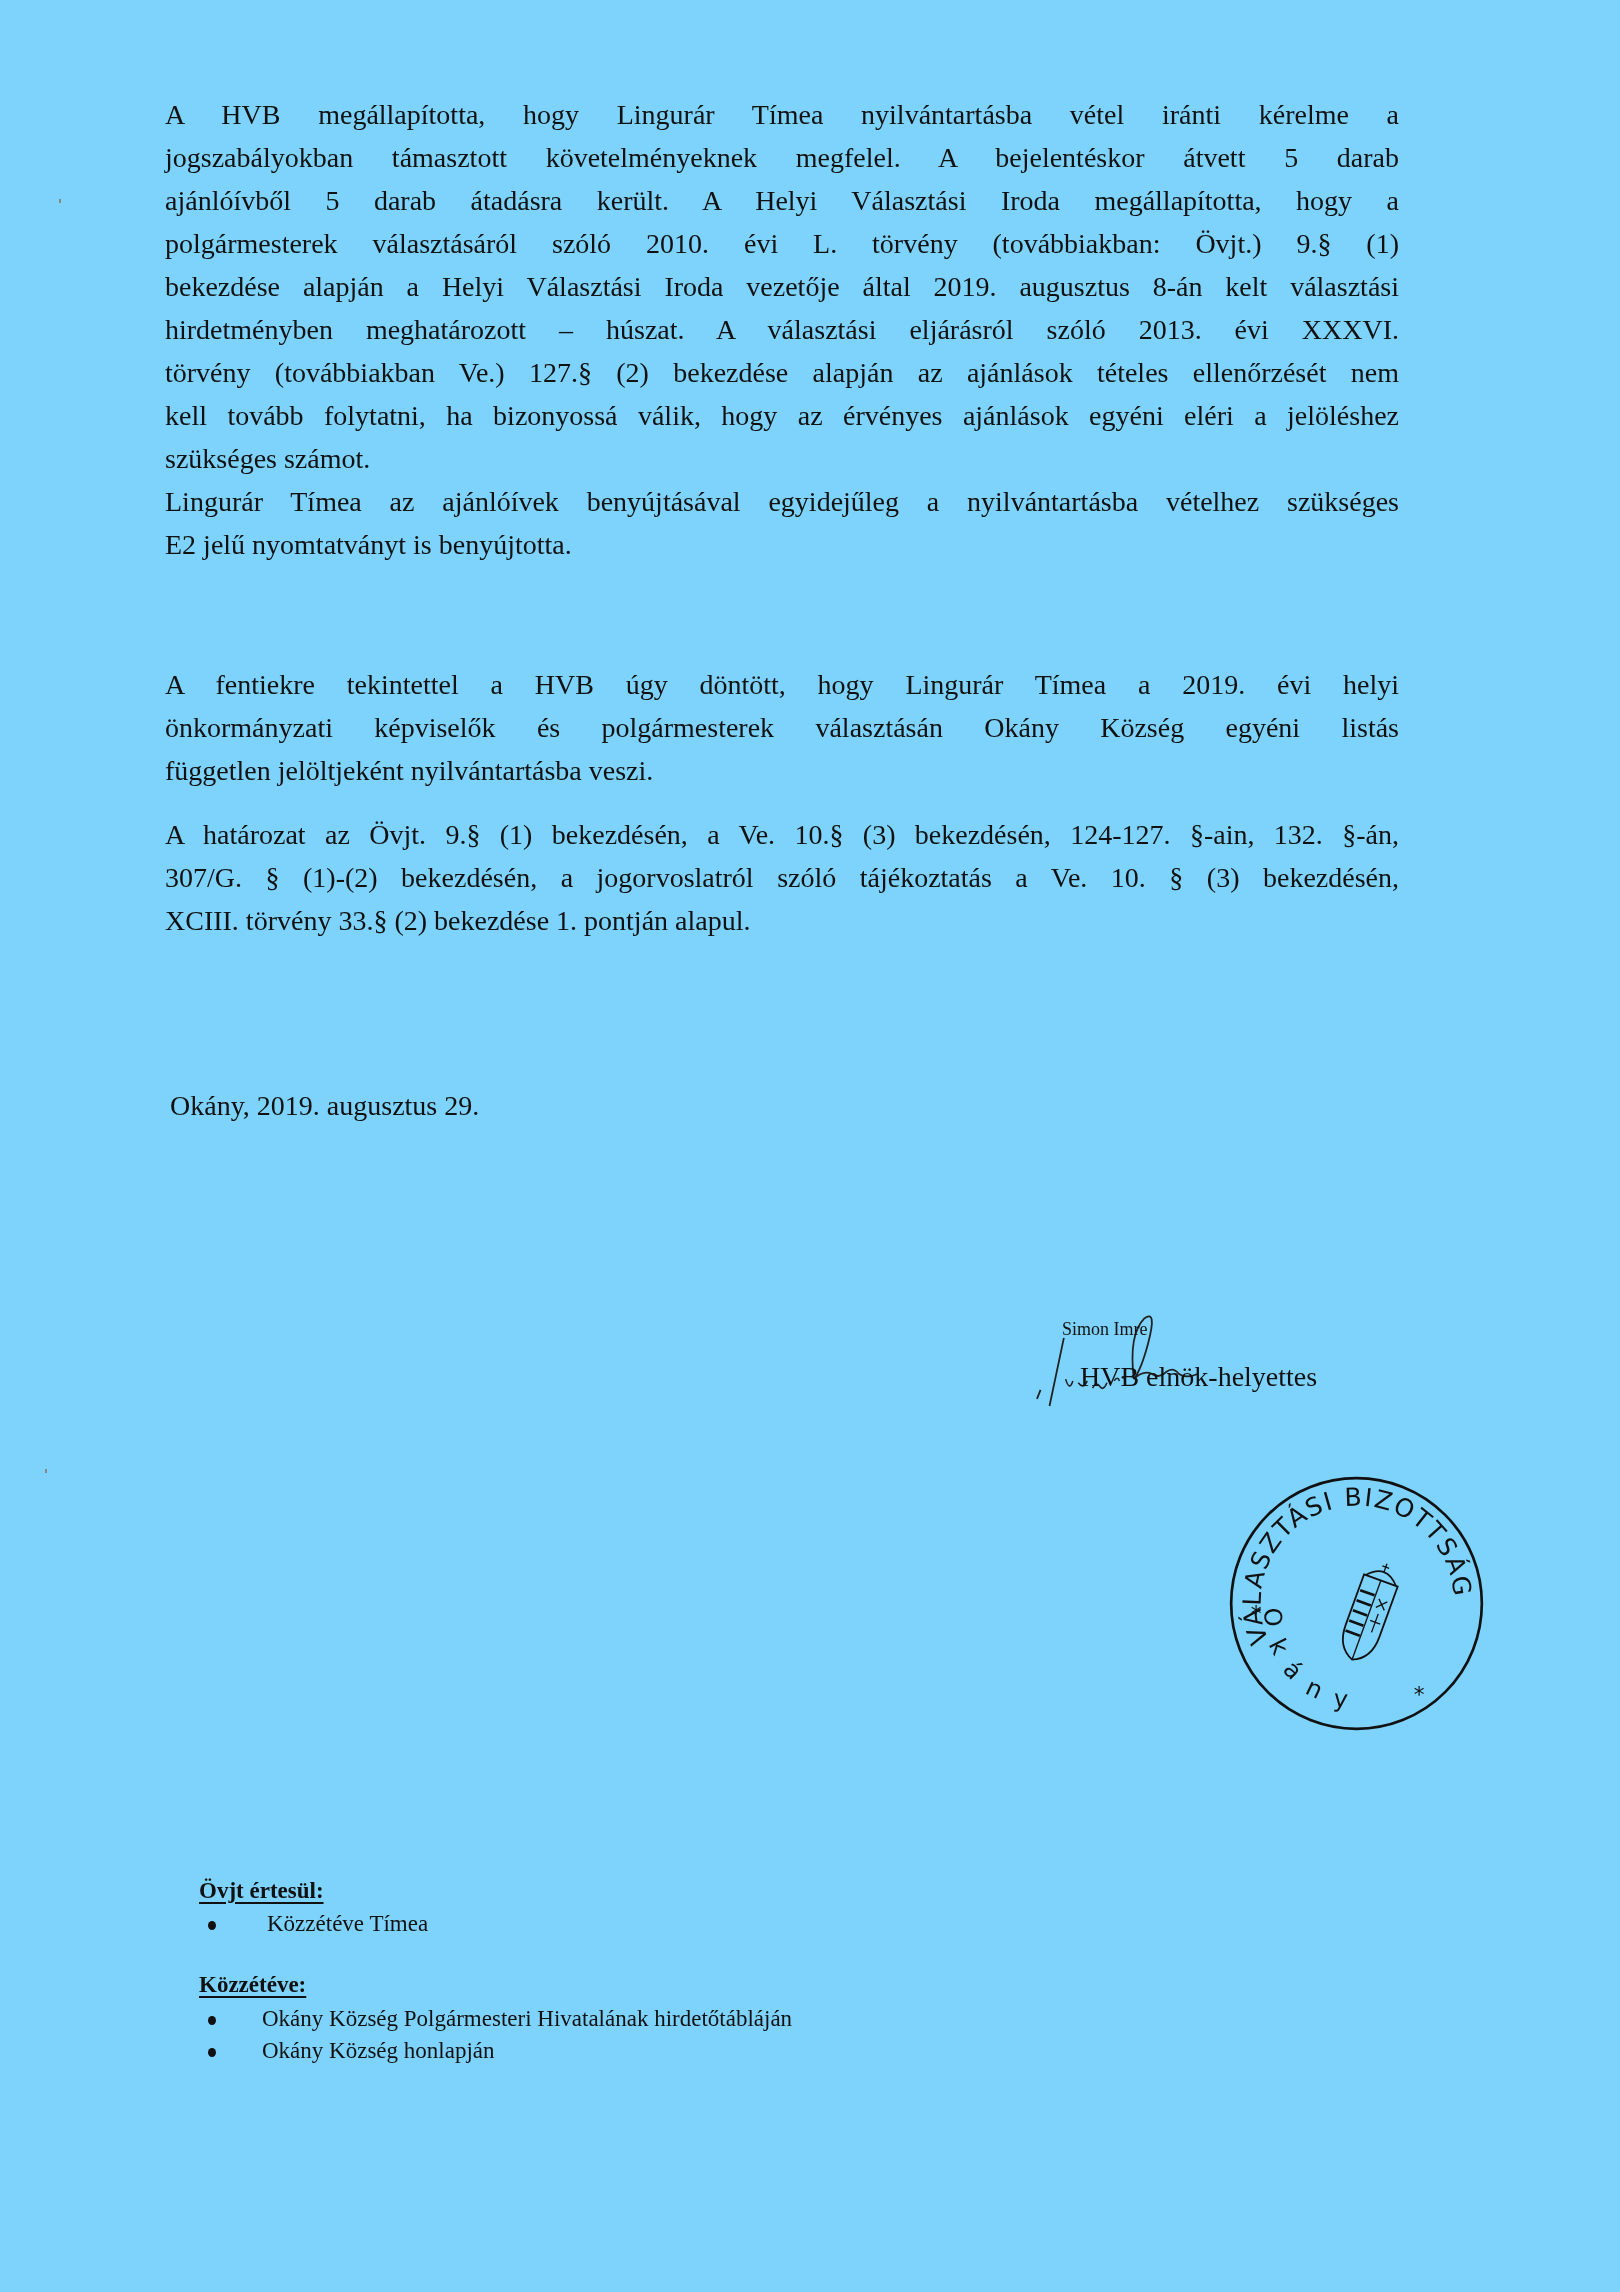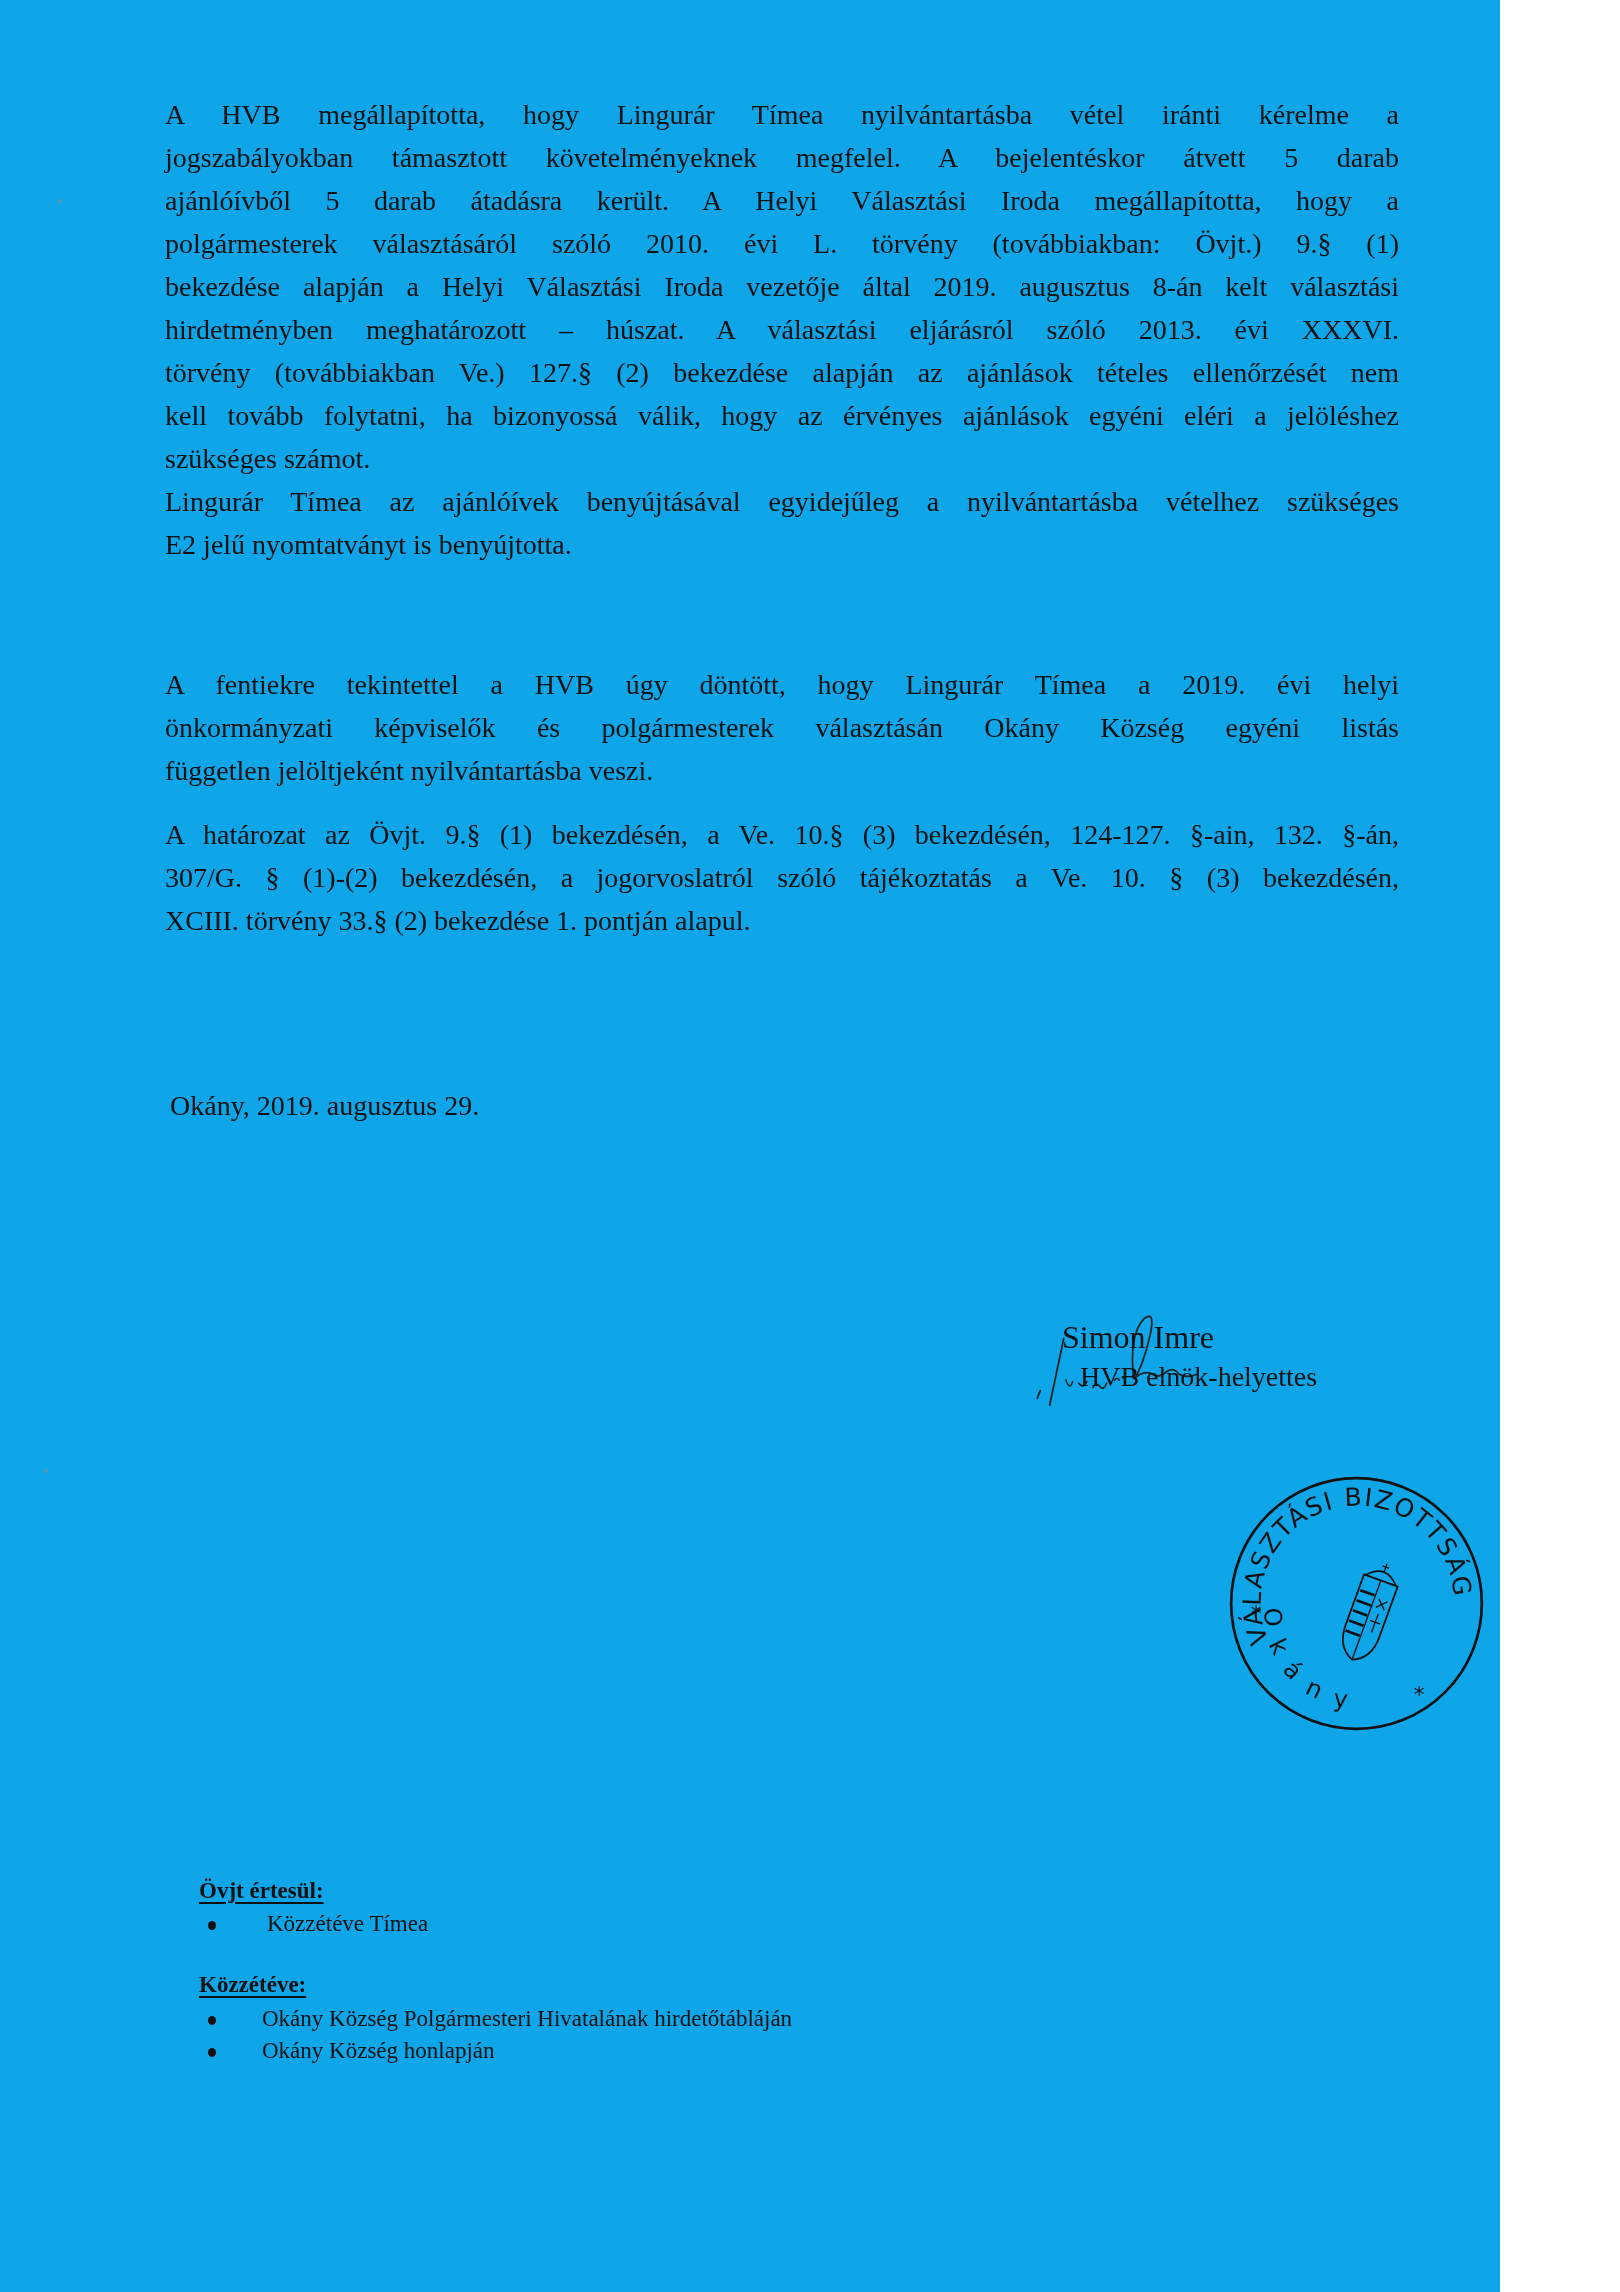--- a/index.html
+++ b/index.html
@@ -8,7 +8,7 @@
       font-family: "Liberation Serif", "DejaVu Serif", serif;
       color: #111111;
     }
-    .page { position: absolute; left: 0; top: 0; width: 1500px; height: 2293px; background: #0ea5e9; }
+    .page { position: absolute; left: 0; top: 0; width: 1620px; height: 2293px; background: #7dd3fc; }
     .block {
       position: absolute; left: 165px; width: 1234px;
       font-size: 28px; line-height: 43px;

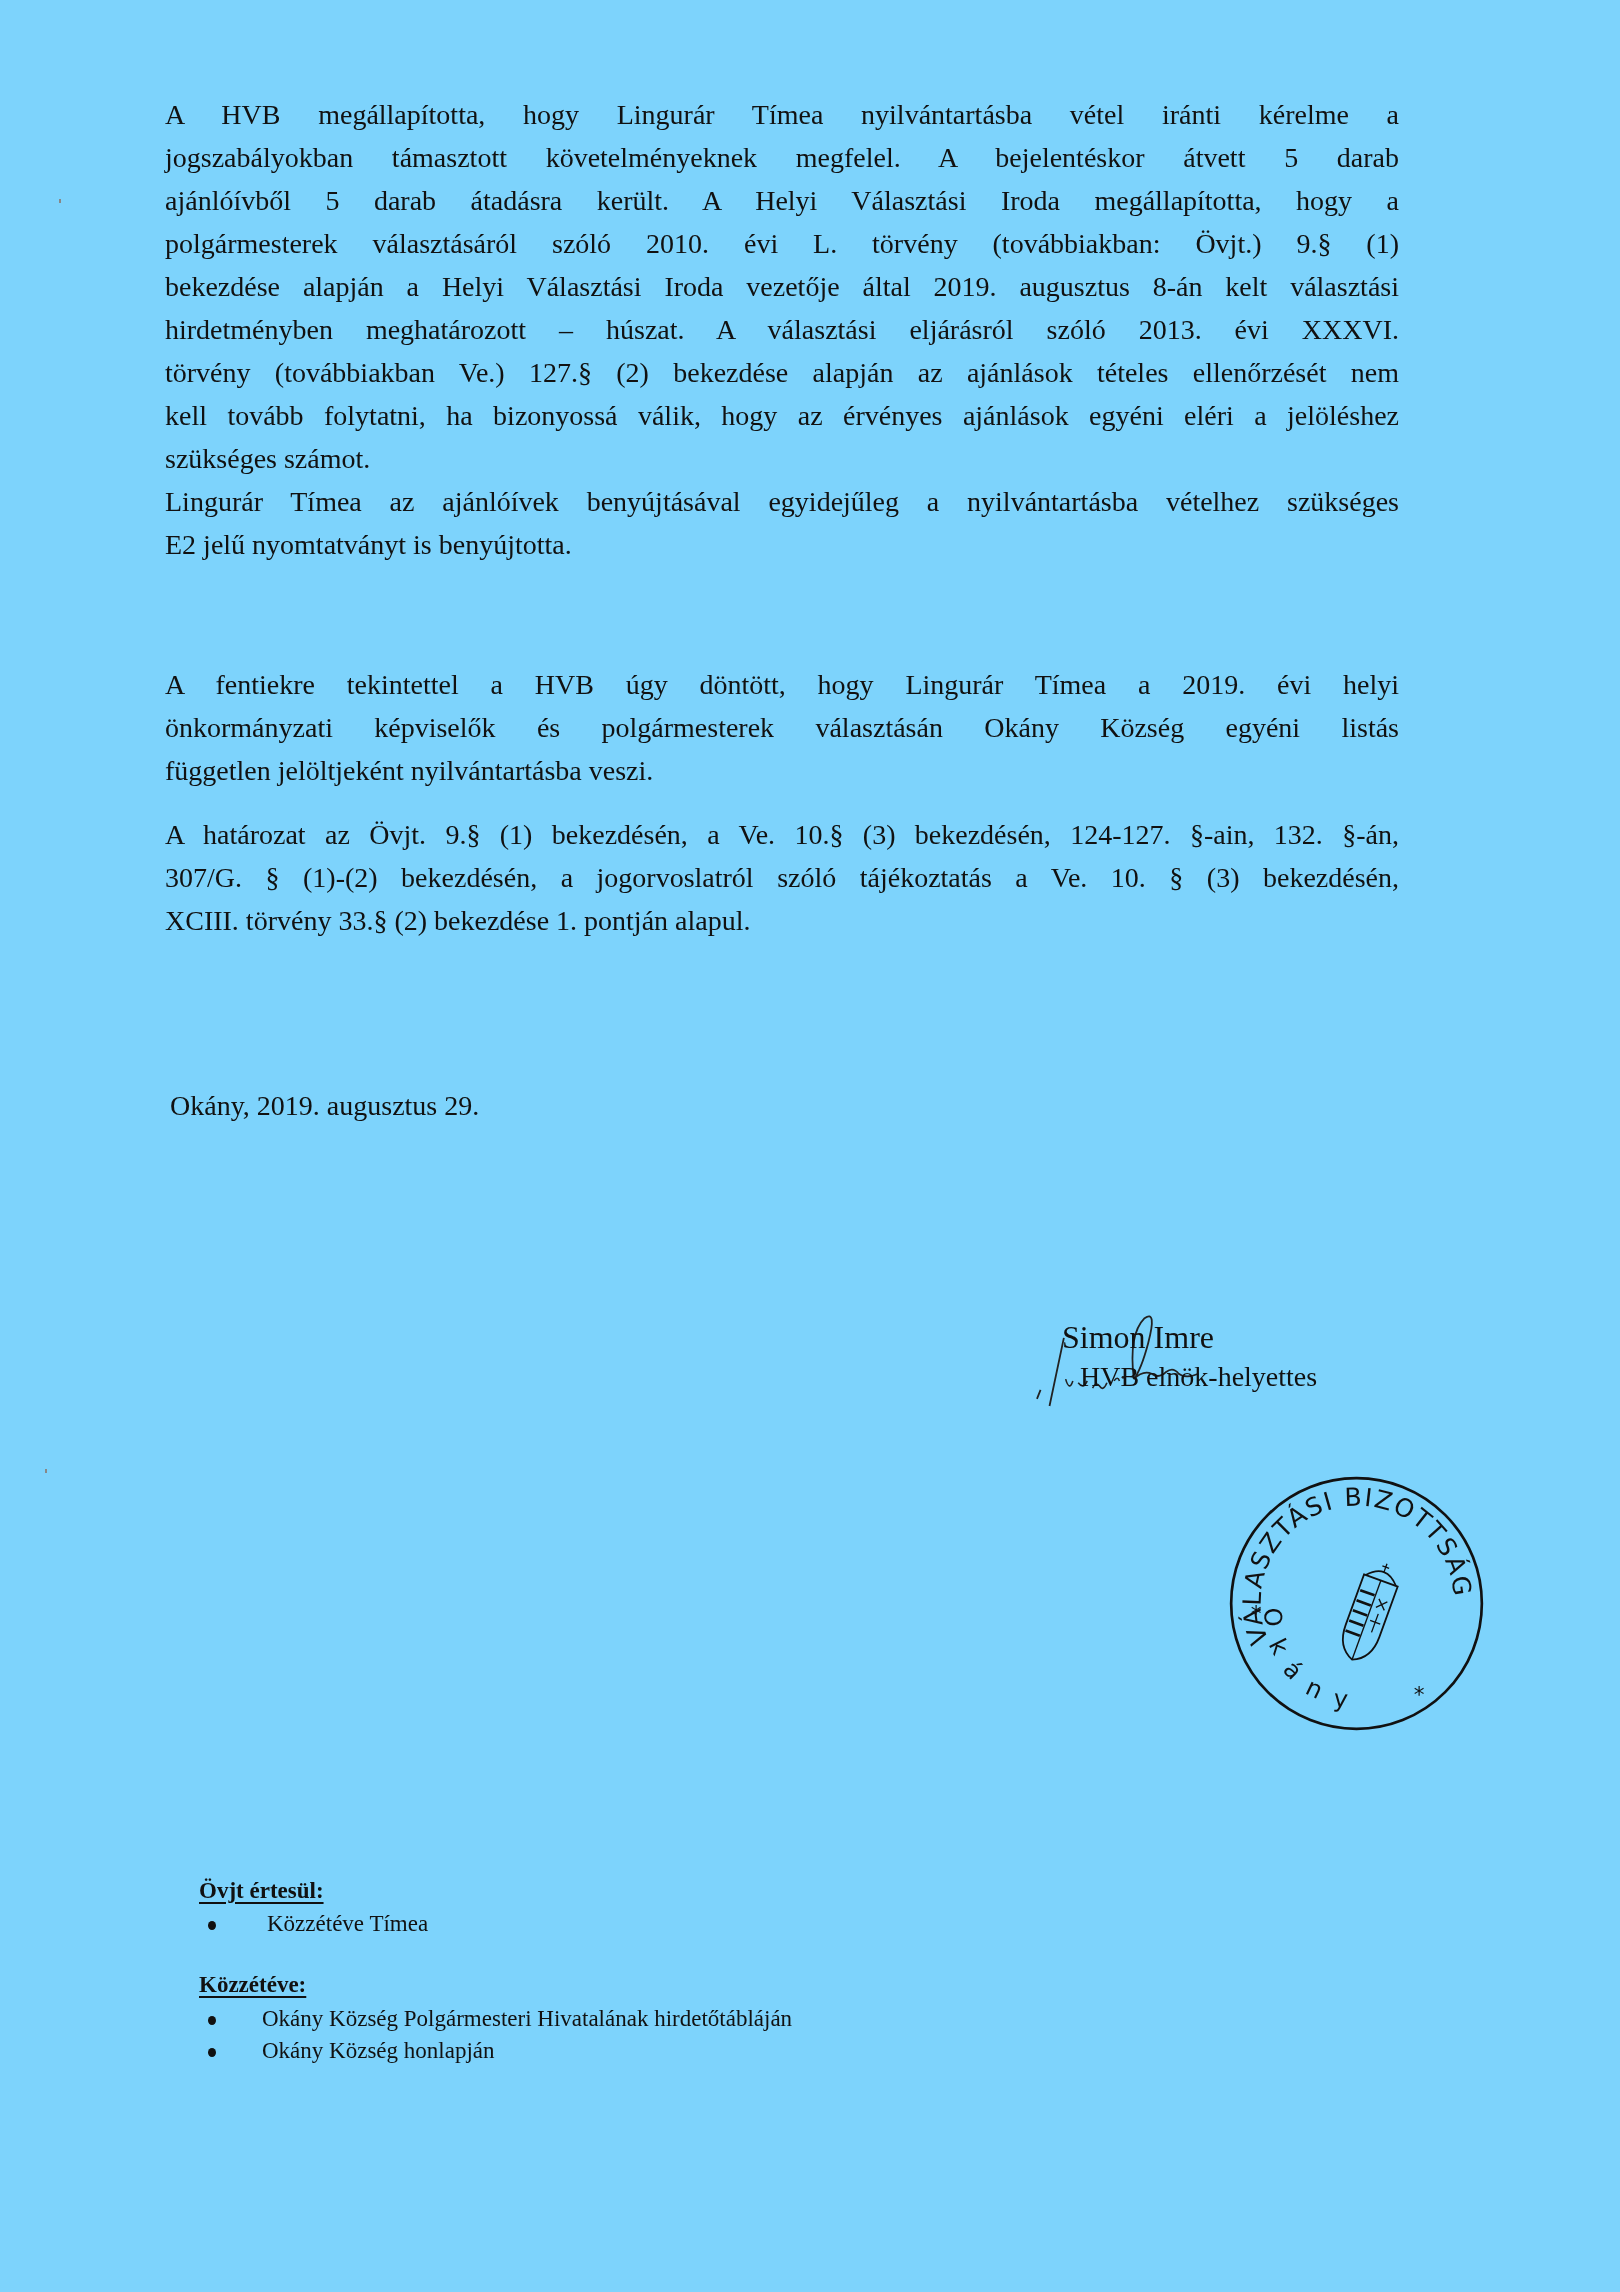--- a/index.html
+++ b/index.html
@@ -21,7 +21,7 @@
     #para3 { top: 813px; }
     #date-line { position: absolute; left: 170px; top: 1090px; font-size: 28px; }
     #signature { position: absolute; left: 1028px; top: 1309px; width: 269px; height: 99px; }
-    #signer-name { position: absolute; left: 1062px; top: 1319px; font-size: 32px; }
+    #signer-name { position: absolute; left: 1062px; top: 1319px; font-size: 18px; }
     #signer-title { position: absolute; left: 1080px; top: 1361px; font-size: 28px; }
     #stamp { position: absolute; left: 1224px; top: 1471px; width: 265px; height: 265px; }
     .section-heading {

